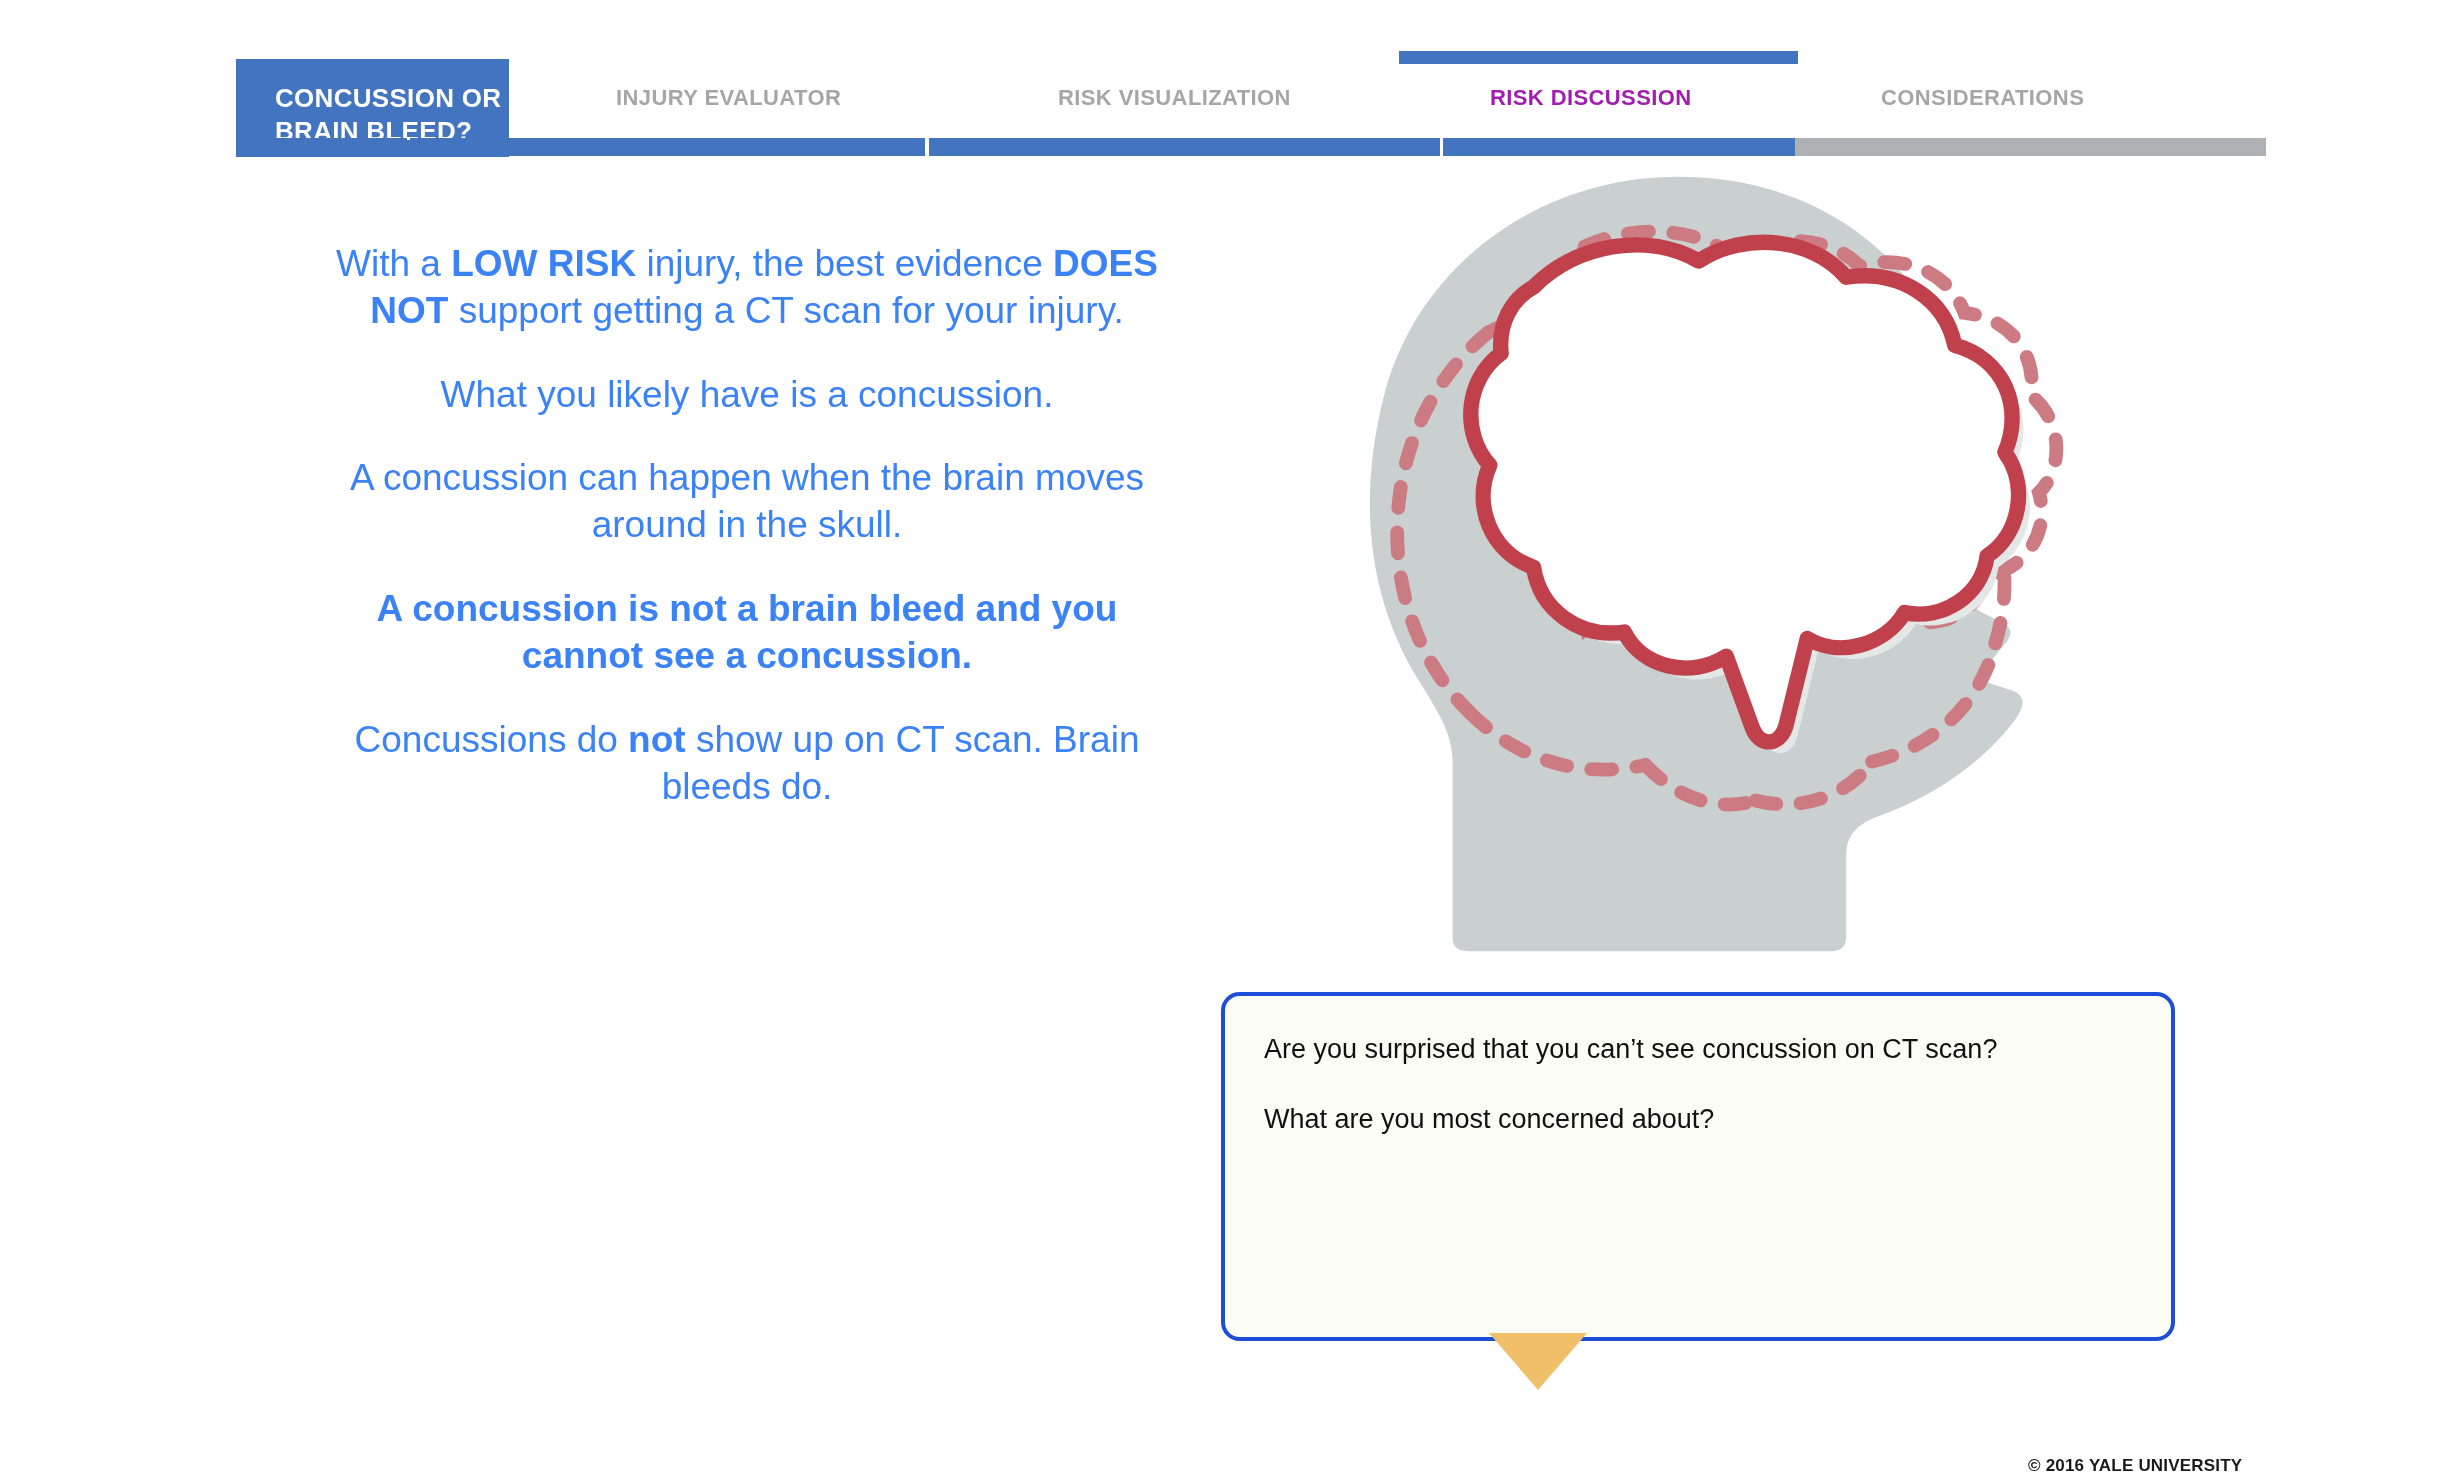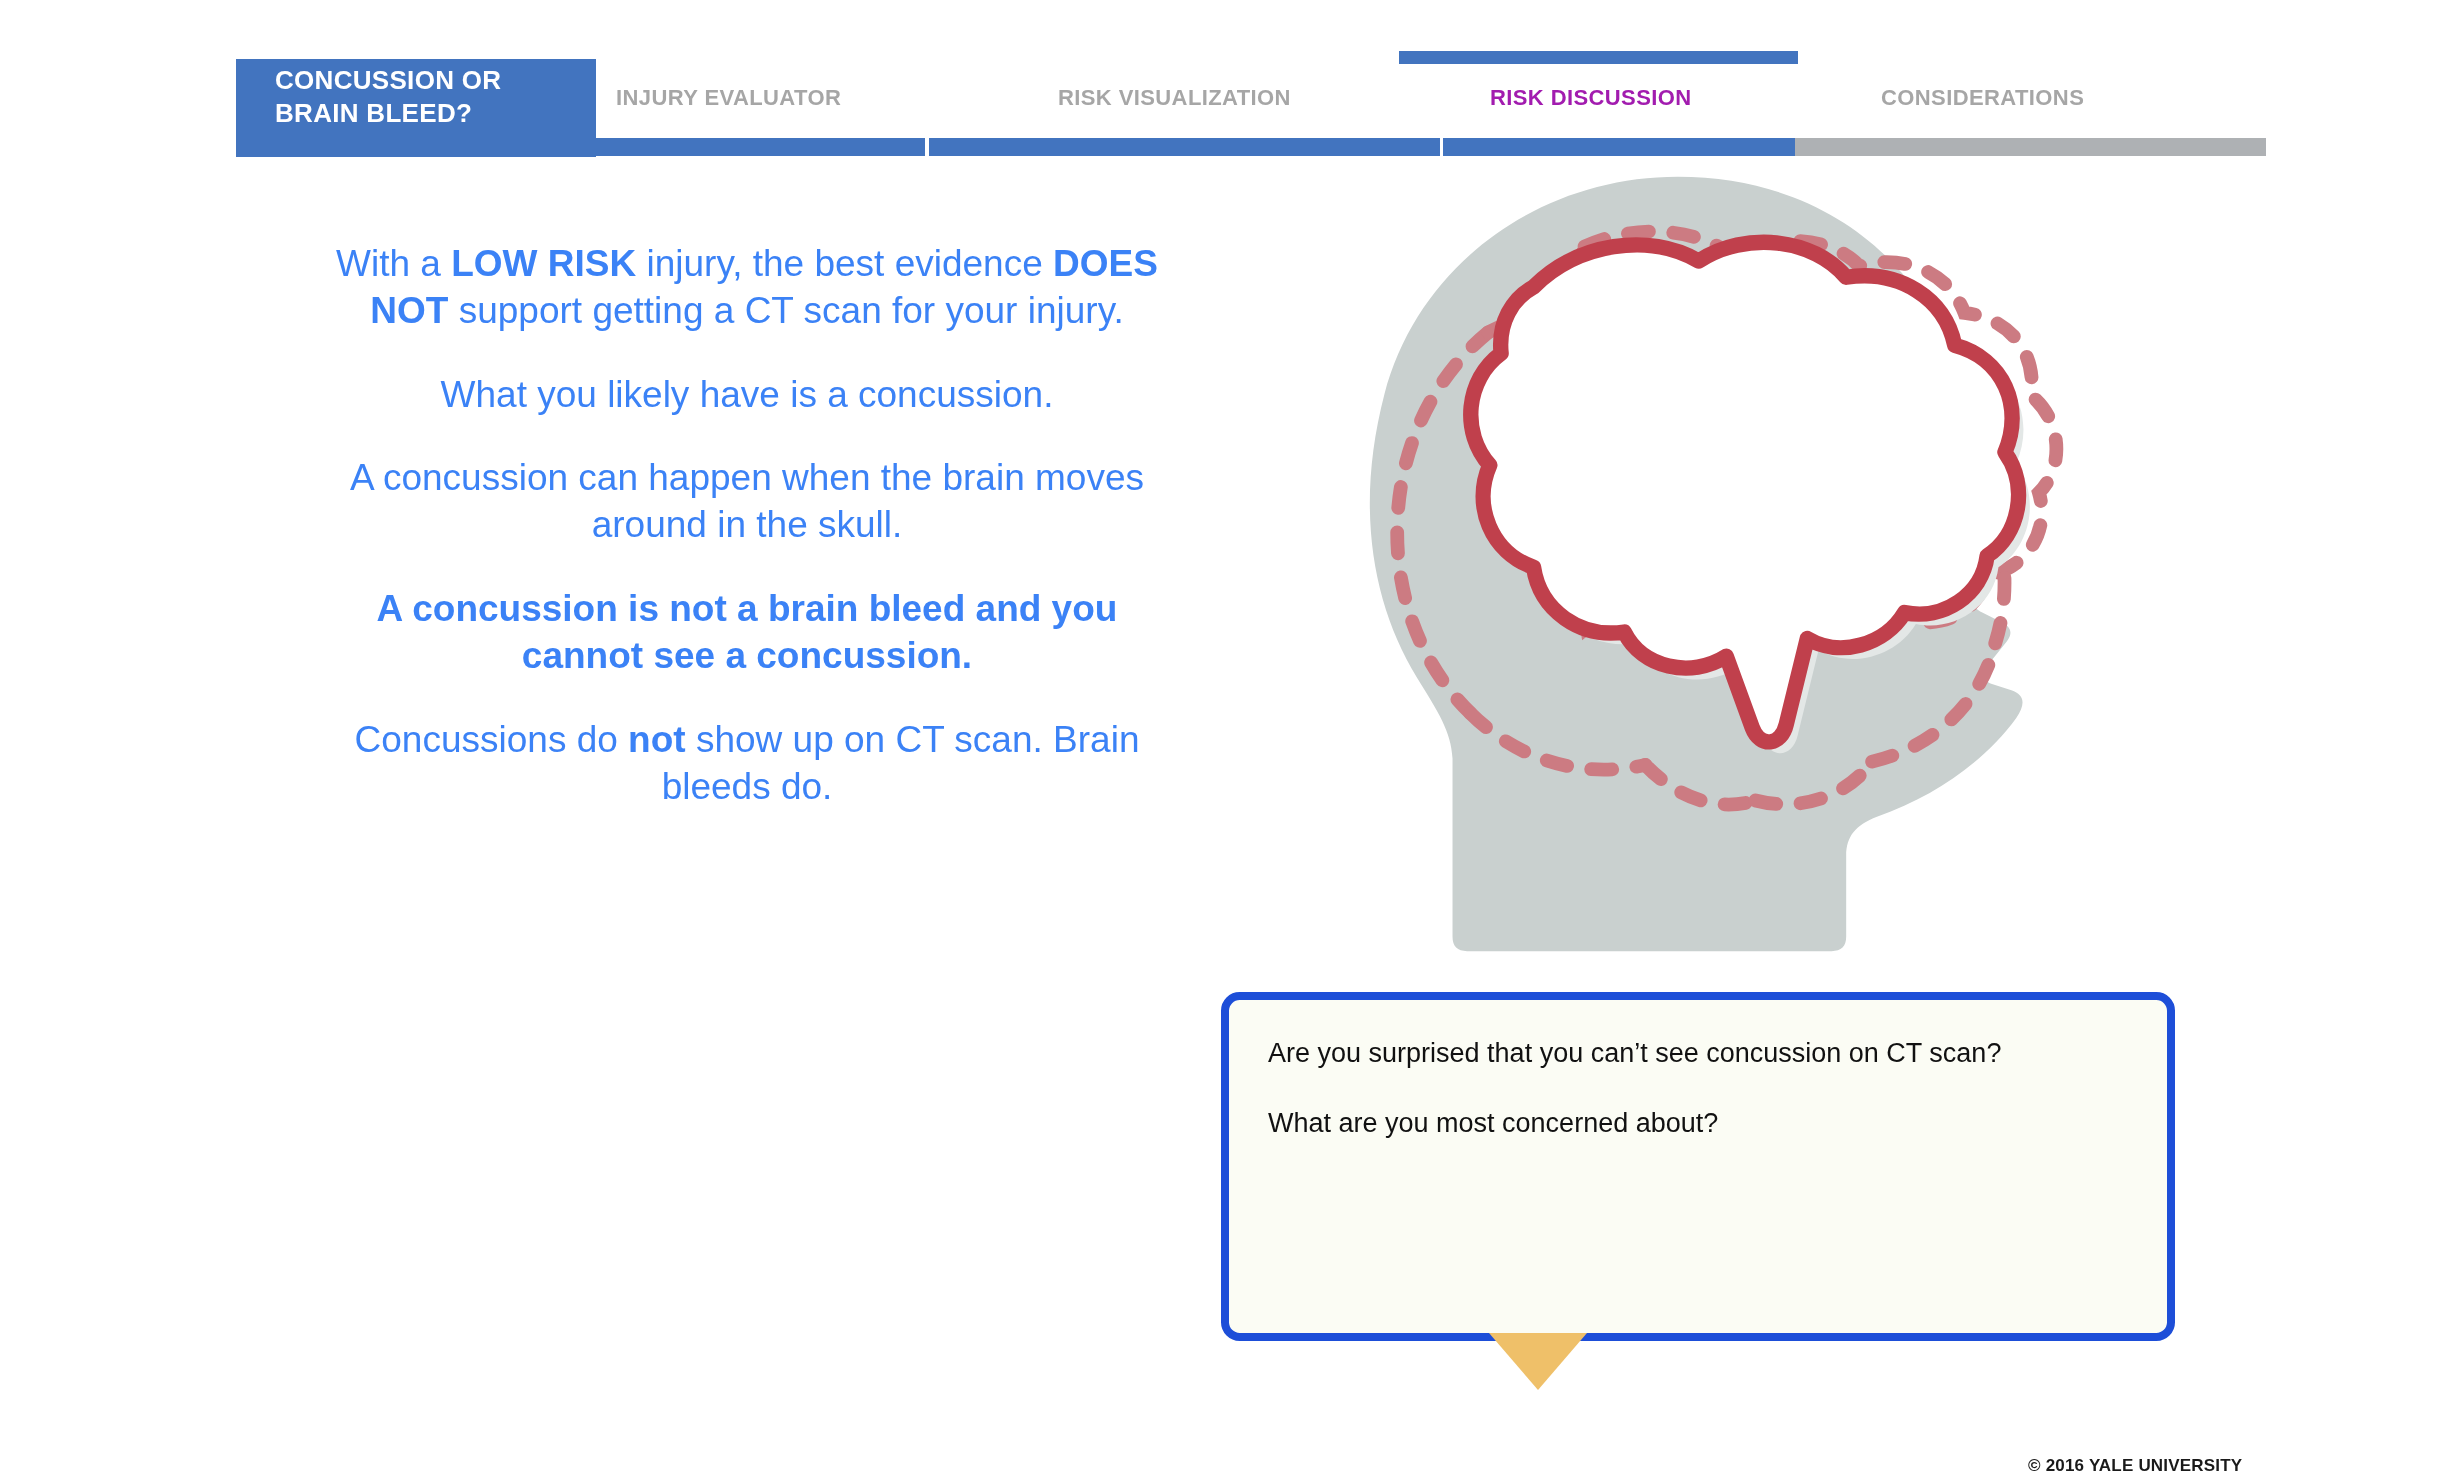--- a/index.html
+++ b/index.html
@@ -13,11 +13,11 @@
   #navbar{position:absolute;left:0;top:0;width:2462px;height:159px;}
 
   .title-block{
-    position:absolute;left:236px;top:59px;width:360px;height:98px;
+    position:absolute;left:236px;top:59px;width:273px;height:98px;
     background:var(--blue,#4274bf);
     color:#ffffff;
     font-weight:bold;font-size:26px;letter-spacing:0.3px;line-height:1.28;
-    padding:5px 0 0 39px;box-sizing:border-box;
+    padding:23px 0 0 39px;box-sizing:border-box;
   }
   .title-block span{display:block;}
 

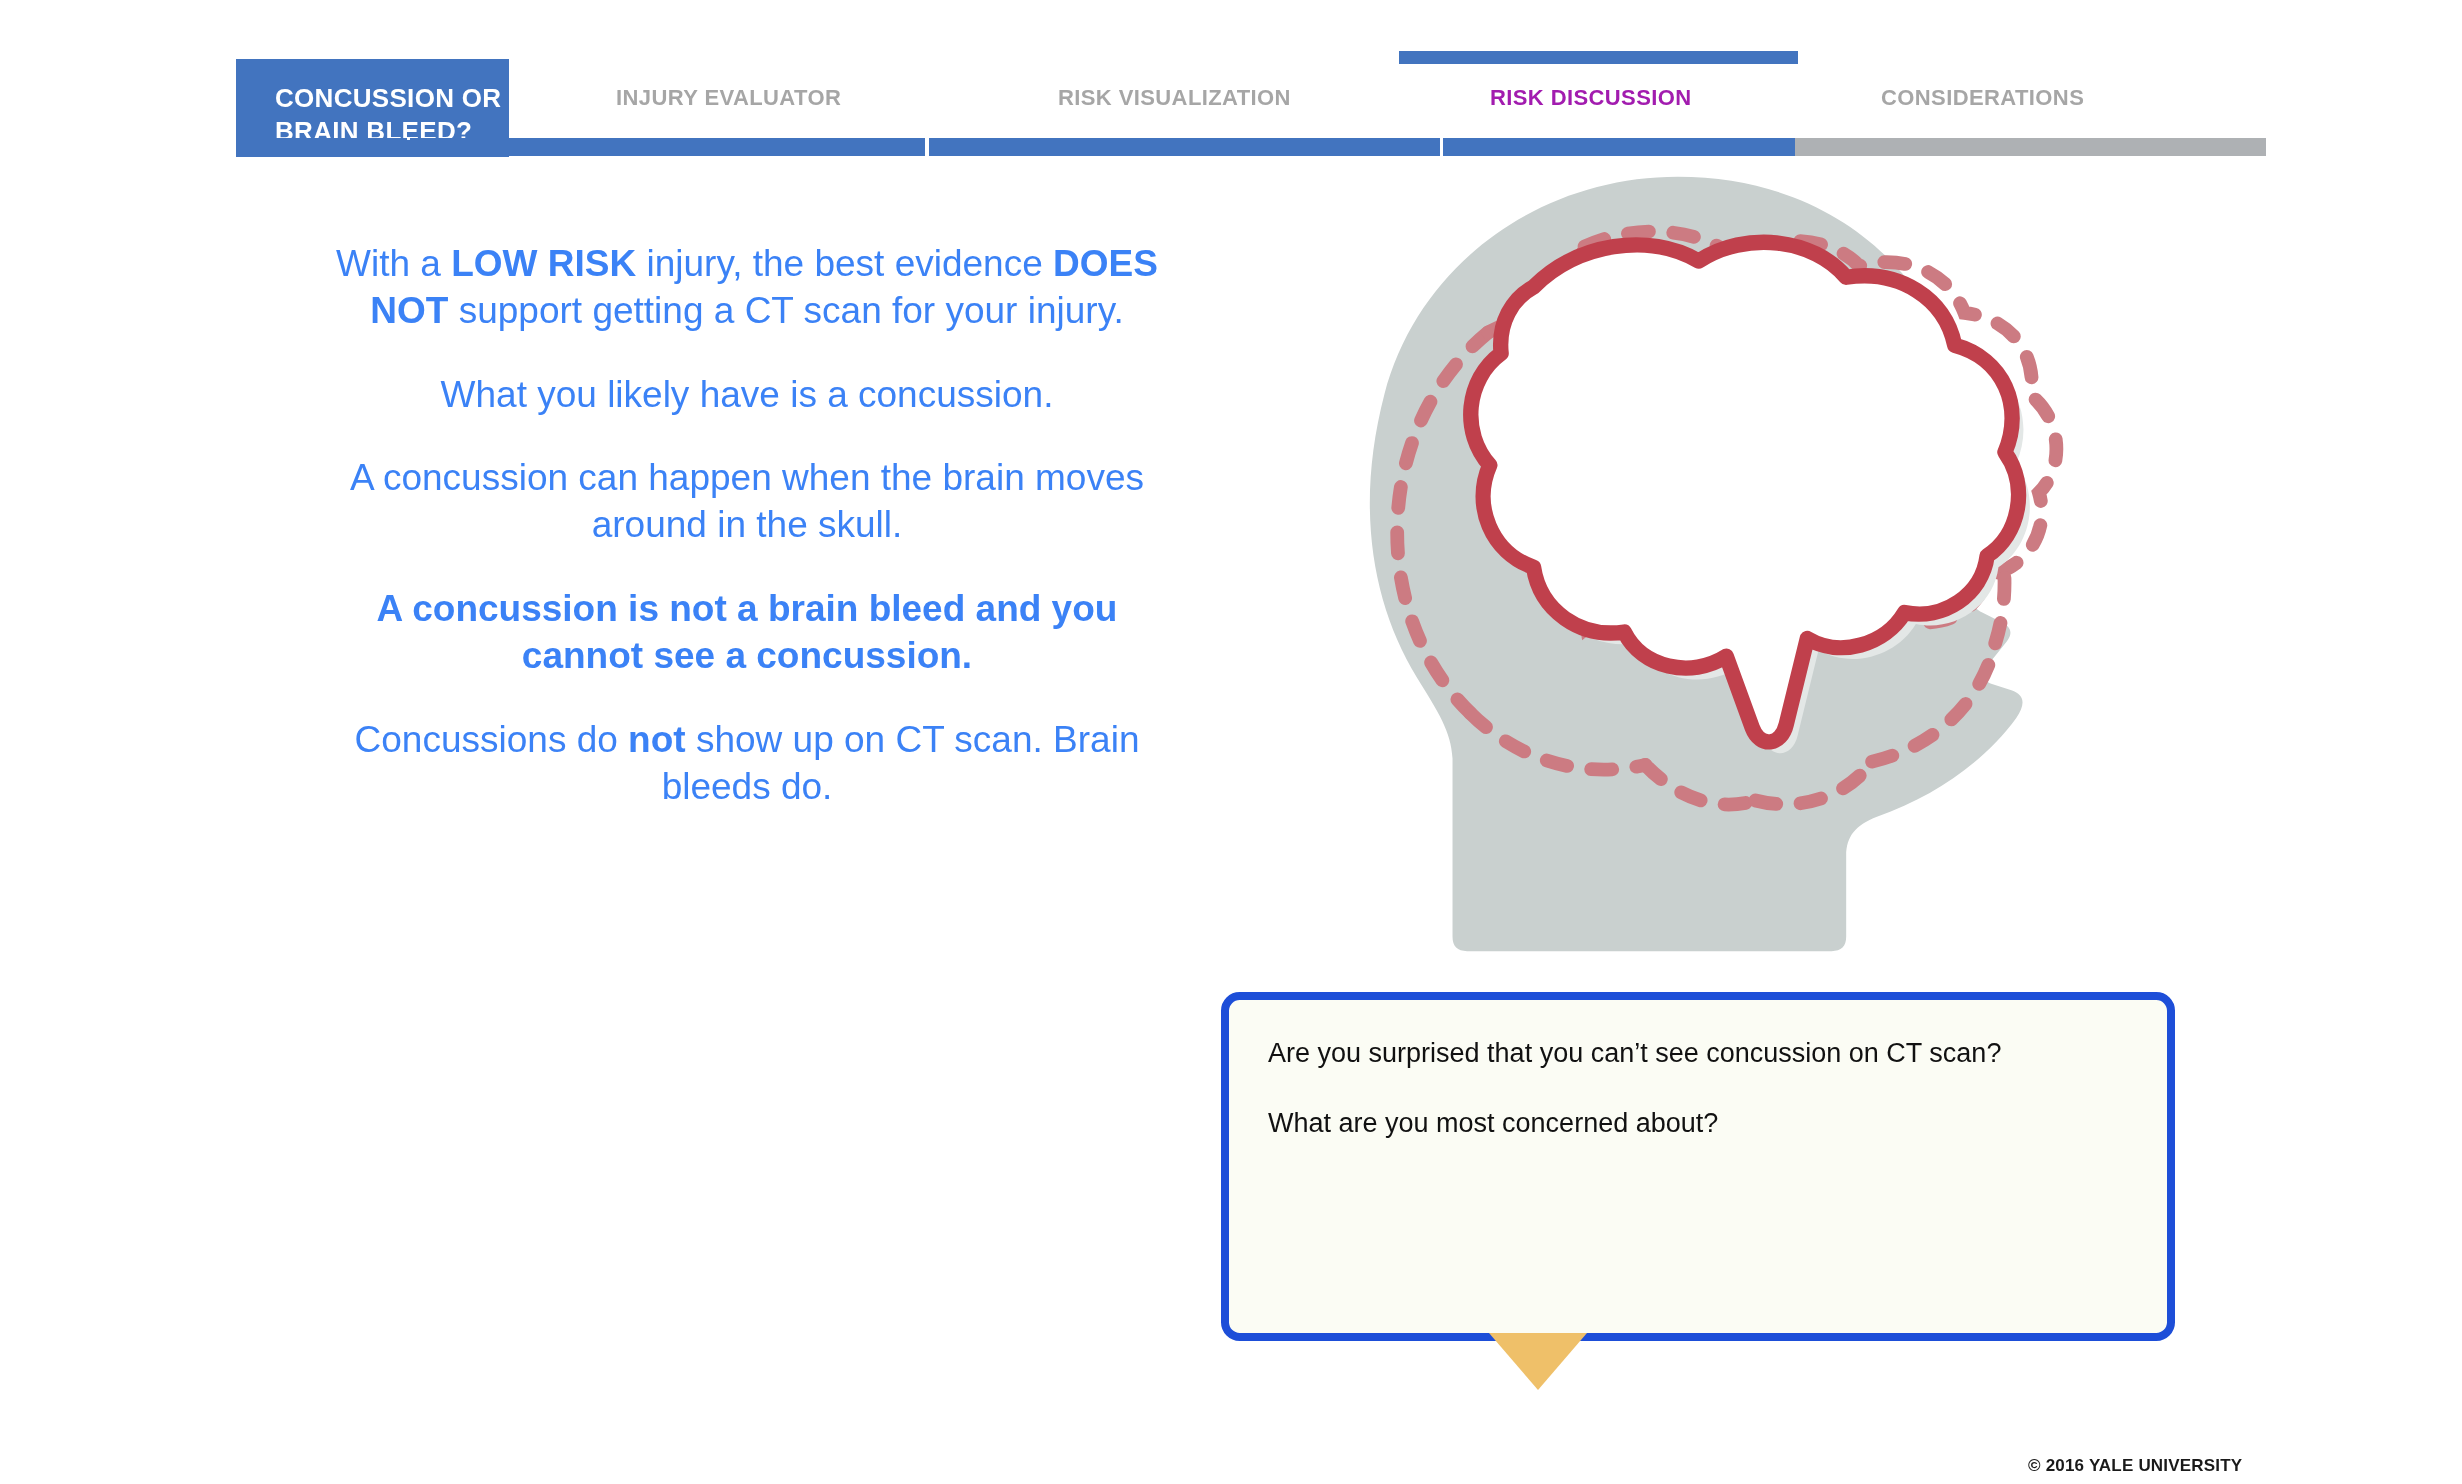--- a/index.html
+++ b/index.html
@@ -55,7 +55,7 @@
   #callout{
     position:absolute;left:1221px;top:992px;width:954px;height:349px;
     background:#fbfcf4;
-    border:8px solid #1d4ed8;
+    border:4px solid #1d4ed8;
     border-radius:18.7px;
     box-sizing:border-box;
     padding:36px 39px 0 39px;

